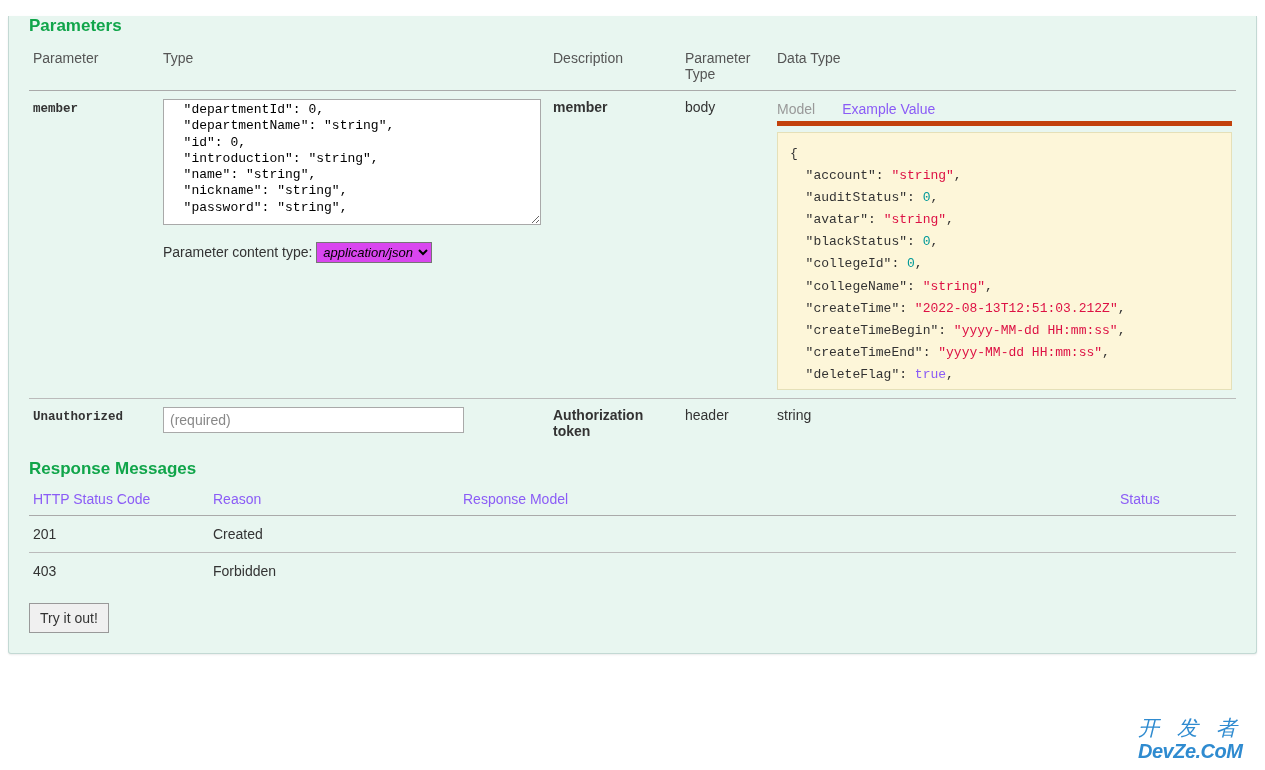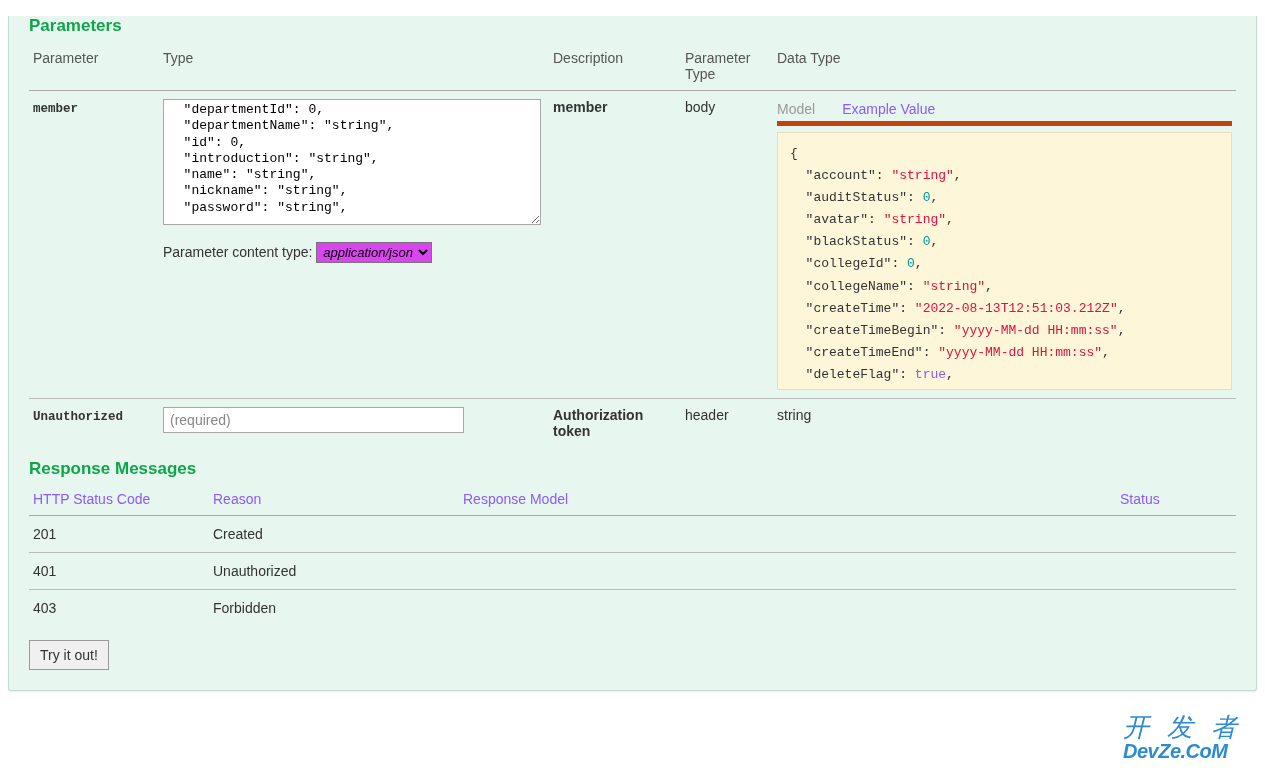--- a/index.html
+++ b/index.html
@@ -270,12 +270,6 @@
           <td></td>
         </tr>
         <tr>
-          <td>401</td>
-          <td>Unauthorized</td>
-          <td></td>
-          <td></td>
-        </tr>
-        <tr>
           <td>403</td>
           <td>Forbidden</td>
           <td></td>

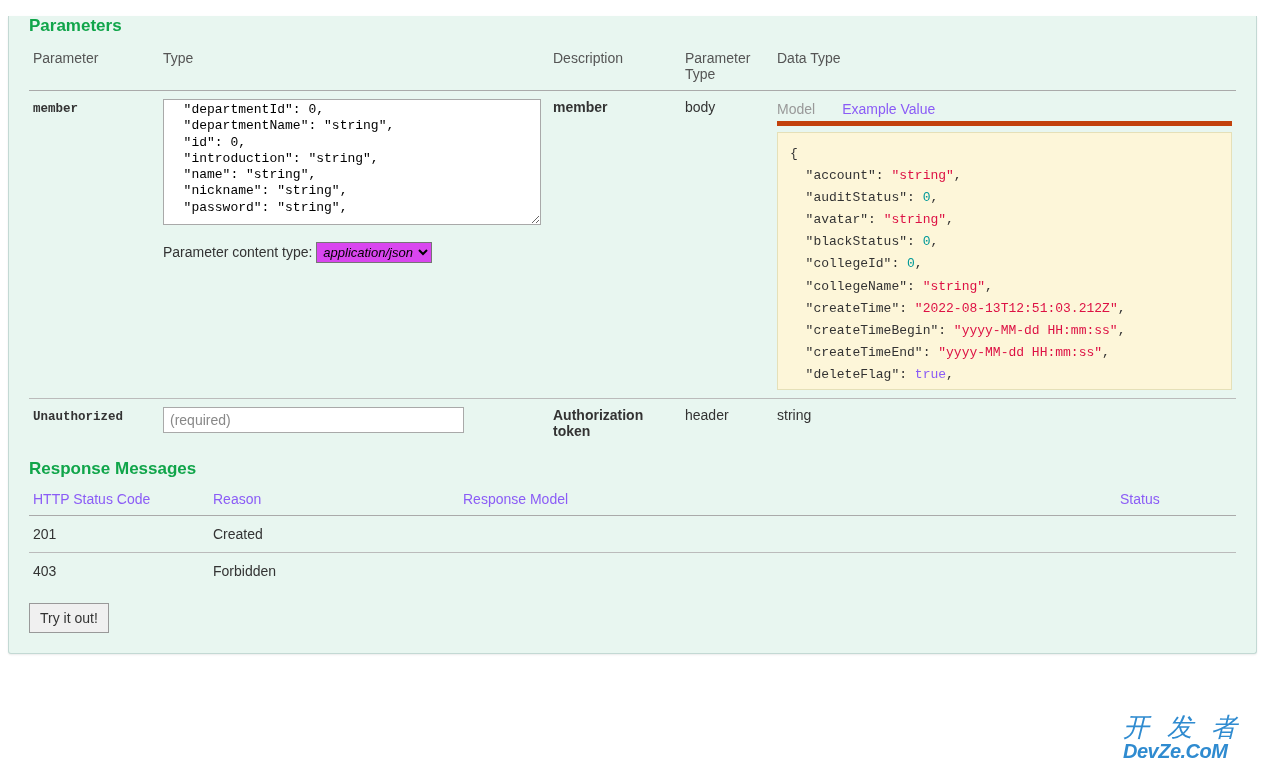--- a/index.html
+++ b/index.html
@@ -163,7 +163,7 @@
     font-style: italic;
     pointer-events: none;
   }
-  .watermark .line1 { font-size: 26px; letter-spacing: 18px; font-weight: 500; }
+  .watermark .line1 { font-size: 21px; letter-spacing: 18px; font-weight: 500; font-family: Liberation Mono, monospace; }
   .watermark .line2 { font-size: 20px; font-weight: 600; letter-spacing: -0.5px; margin-top: 0; }
 </style>
 </head>

